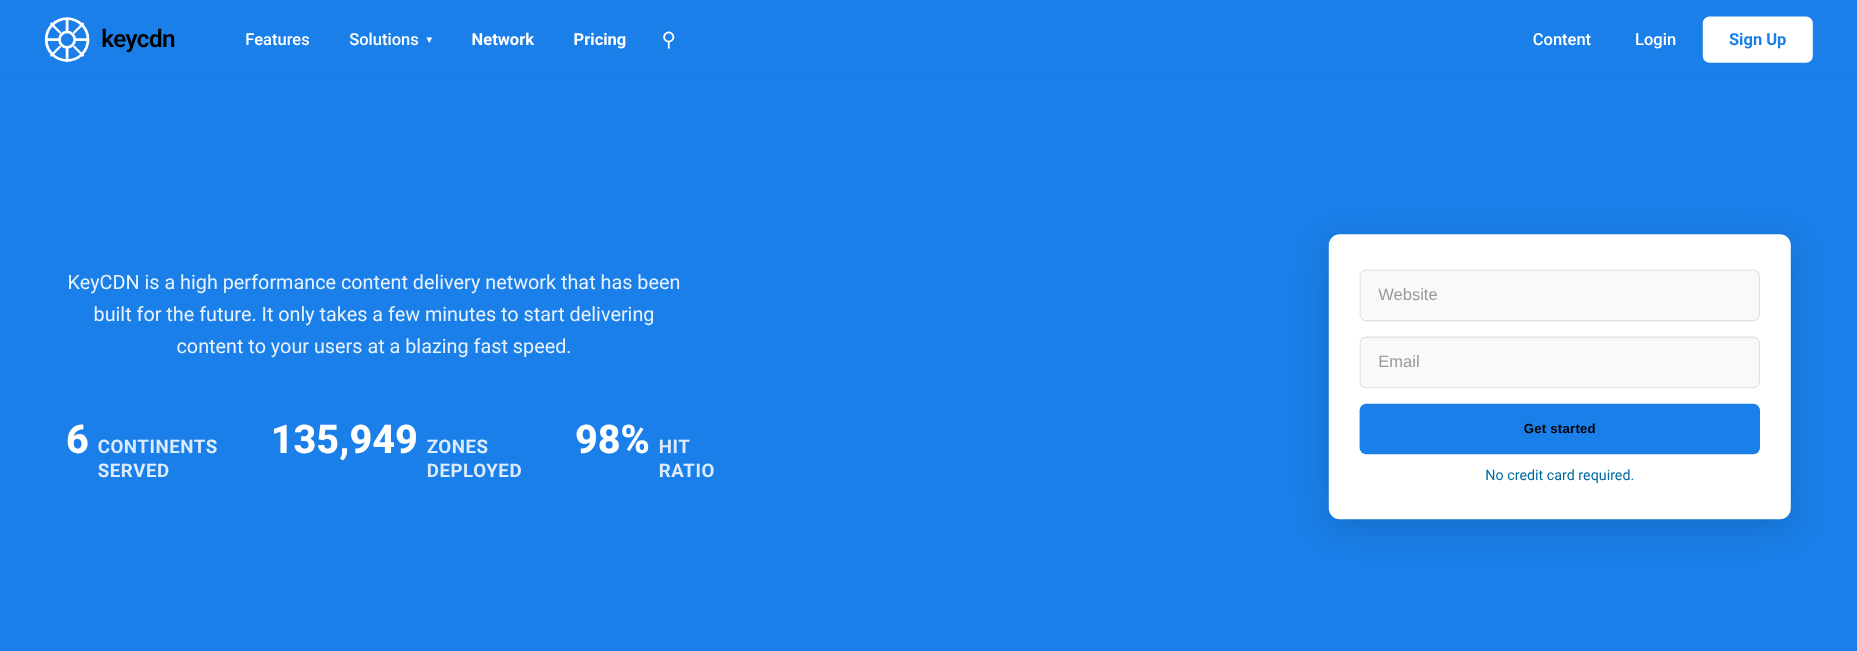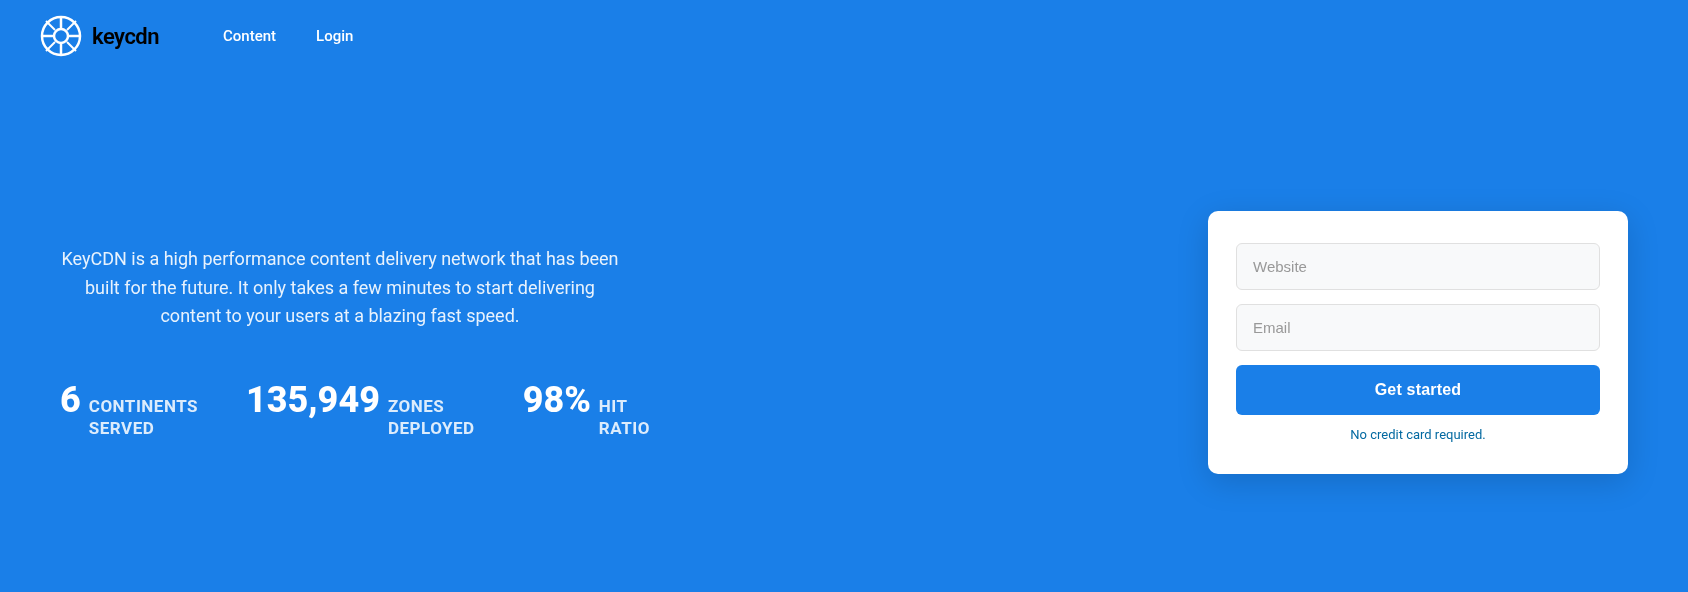--- a/index.html
+++ b/index.html
@@ -238,6 +238,24 @@
     <span class="logo-text">keycdn</span>
   </a>
 
+  <div class="nav-links">
+    <a href="#" class="nav-link">
+      <span>Features</span>
+    </a>
+    <a href="#" class="nav-link">
+      <span>Solutions</span>
+      <span class="chevron-down">▾</span>
+    </a>
+    <a href="#" class="nav-link active">
+      <span>Network</span>
+    </a>
+    <a href="#" class="nav-link active">
+      <span>Pricing</span>
+    </a>
+    <button class="search-icon-btn">
+      <span>⚲</span>
+    </button>
+  </div>
 
   <div class="nav-right">
     <a href="#" class="nav-right-link">

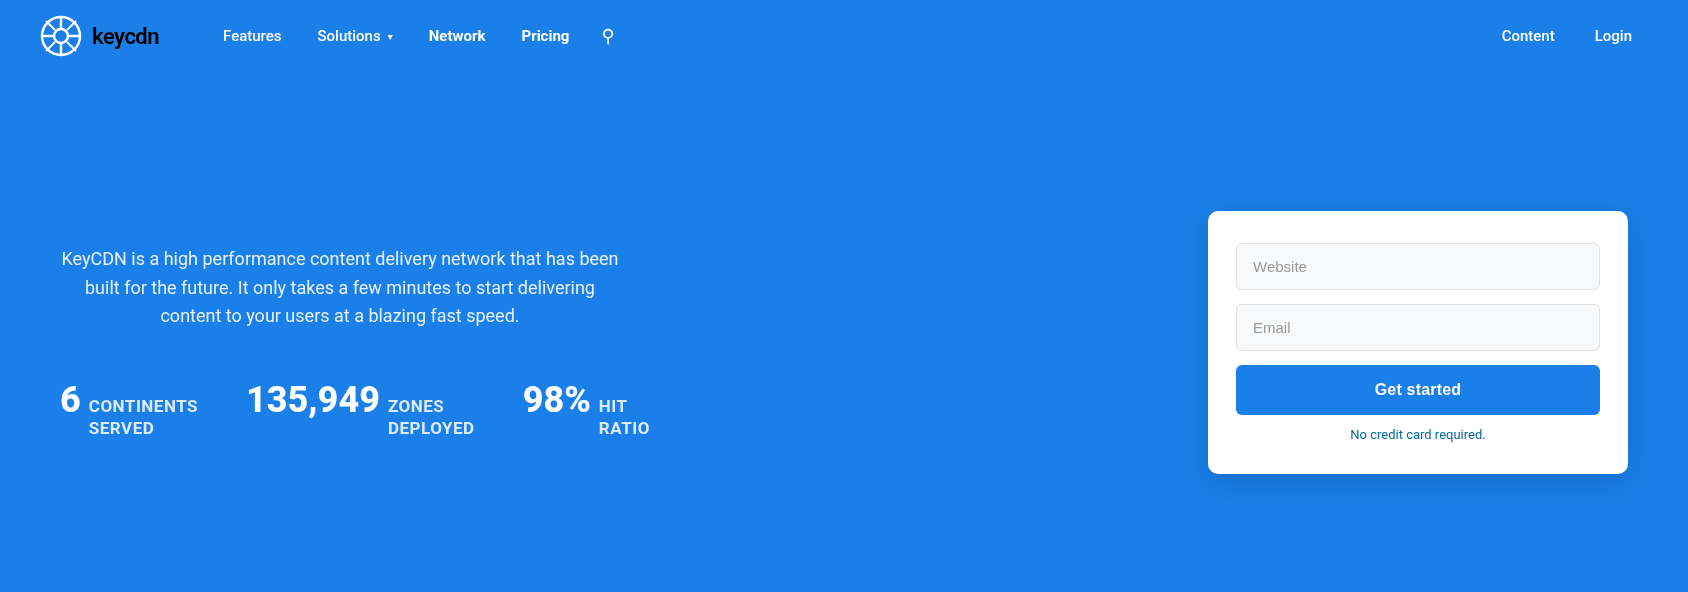--- a/index.html
+++ b/index.html
@@ -264,6 +264,9 @@
     <a href="#" class="nav-right-link">
       <span>Login</span>
     </a>
+    <a href="#" class="signup-btn">
+      <span>Sign Up</span>
+    </a>
   </div>
 </nav>
 

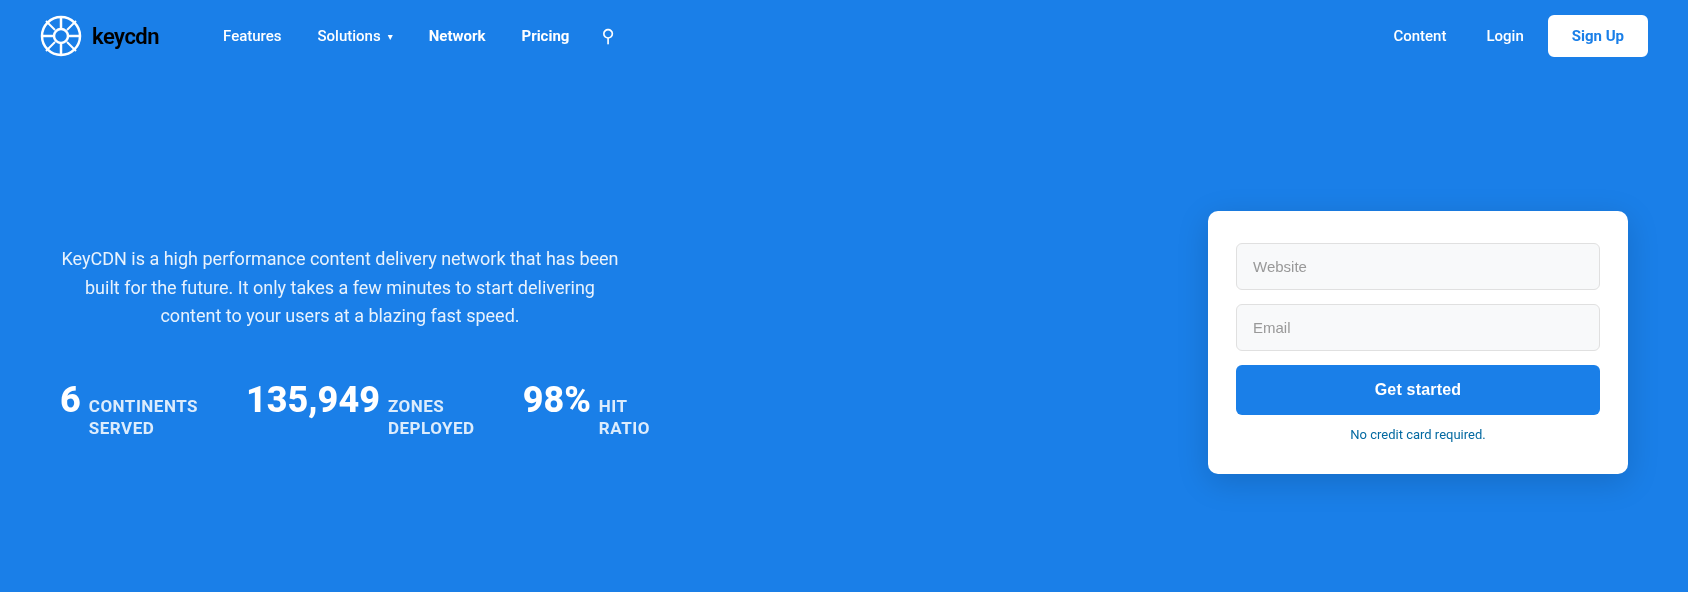--- a/index.html
+++ b/index.html
@@ -201,8 +201,8 @@
     .get-started-btn {
       width: 100%;
       background-color: #1a7fe8;
-      color: #ffffff;
-      font-size: 16px;
+      color: #000000;
+      font-size: 12px;
       font-weight: 700;
       padding: 16px;
       border-radius: 6px;

